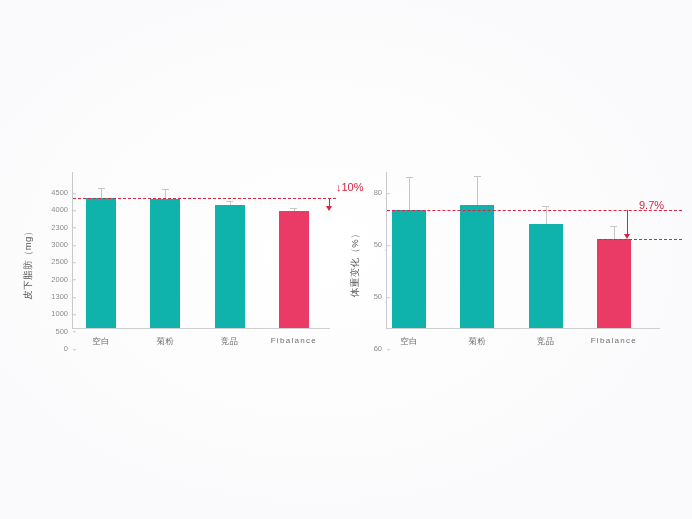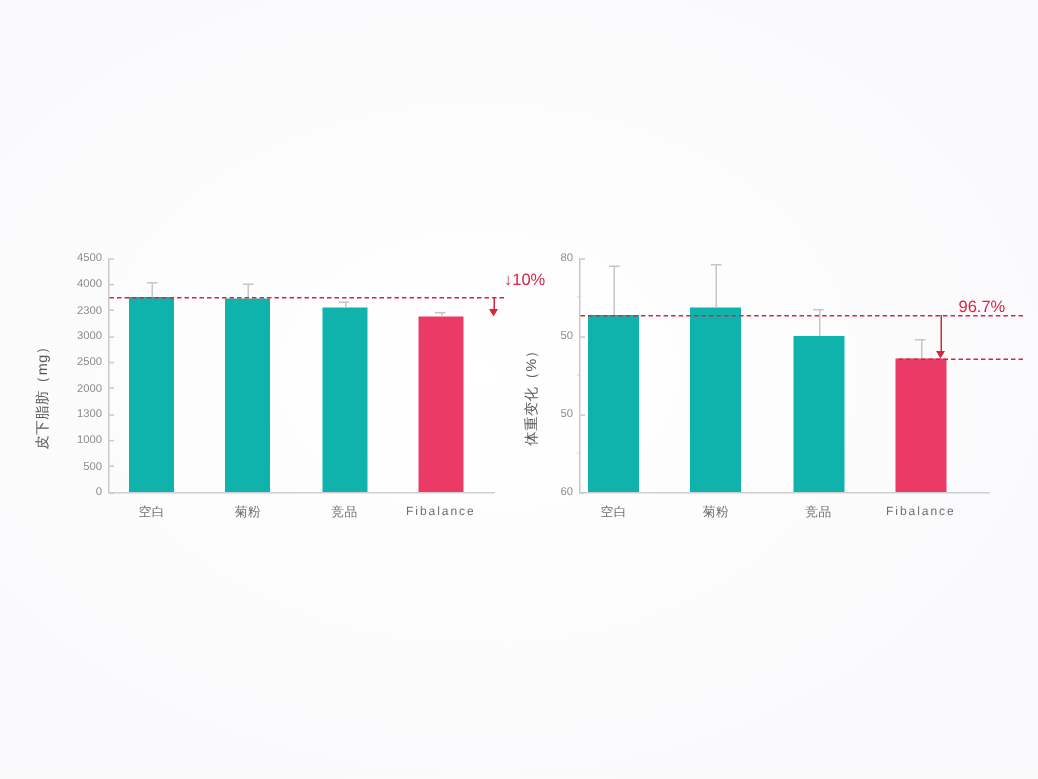--- a/index.html
+++ b/index.html
@@ -69,6 +69,7 @@
     color: #8d8d8d;
     padding-right: 5px;
     line-height: 1;
+    margin-top: 21px;
   }
   .ytick::after {
     content: "";

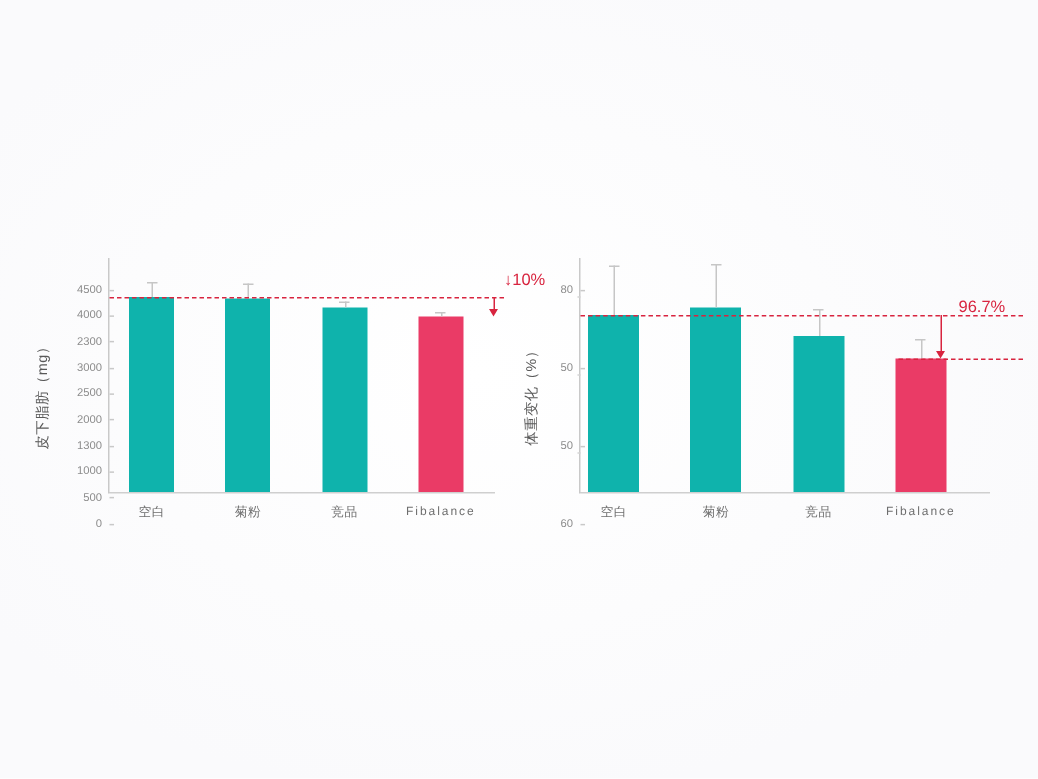--- a/index.html
+++ b/index.html
@@ -230,7 +230,7 @@
         <div class="arrow-line" style="height: 24.6px;"></div>
         <div class="arrow-head" style="top: 23.6px;"></div>
       </div>
-      <div class="annot" style="left: 252px; top: 28px;">96.7%</div>
+      <div class="annot" style="left: 252px; top: 28px;">9.7%</div>
     </div>
 </div>
 

